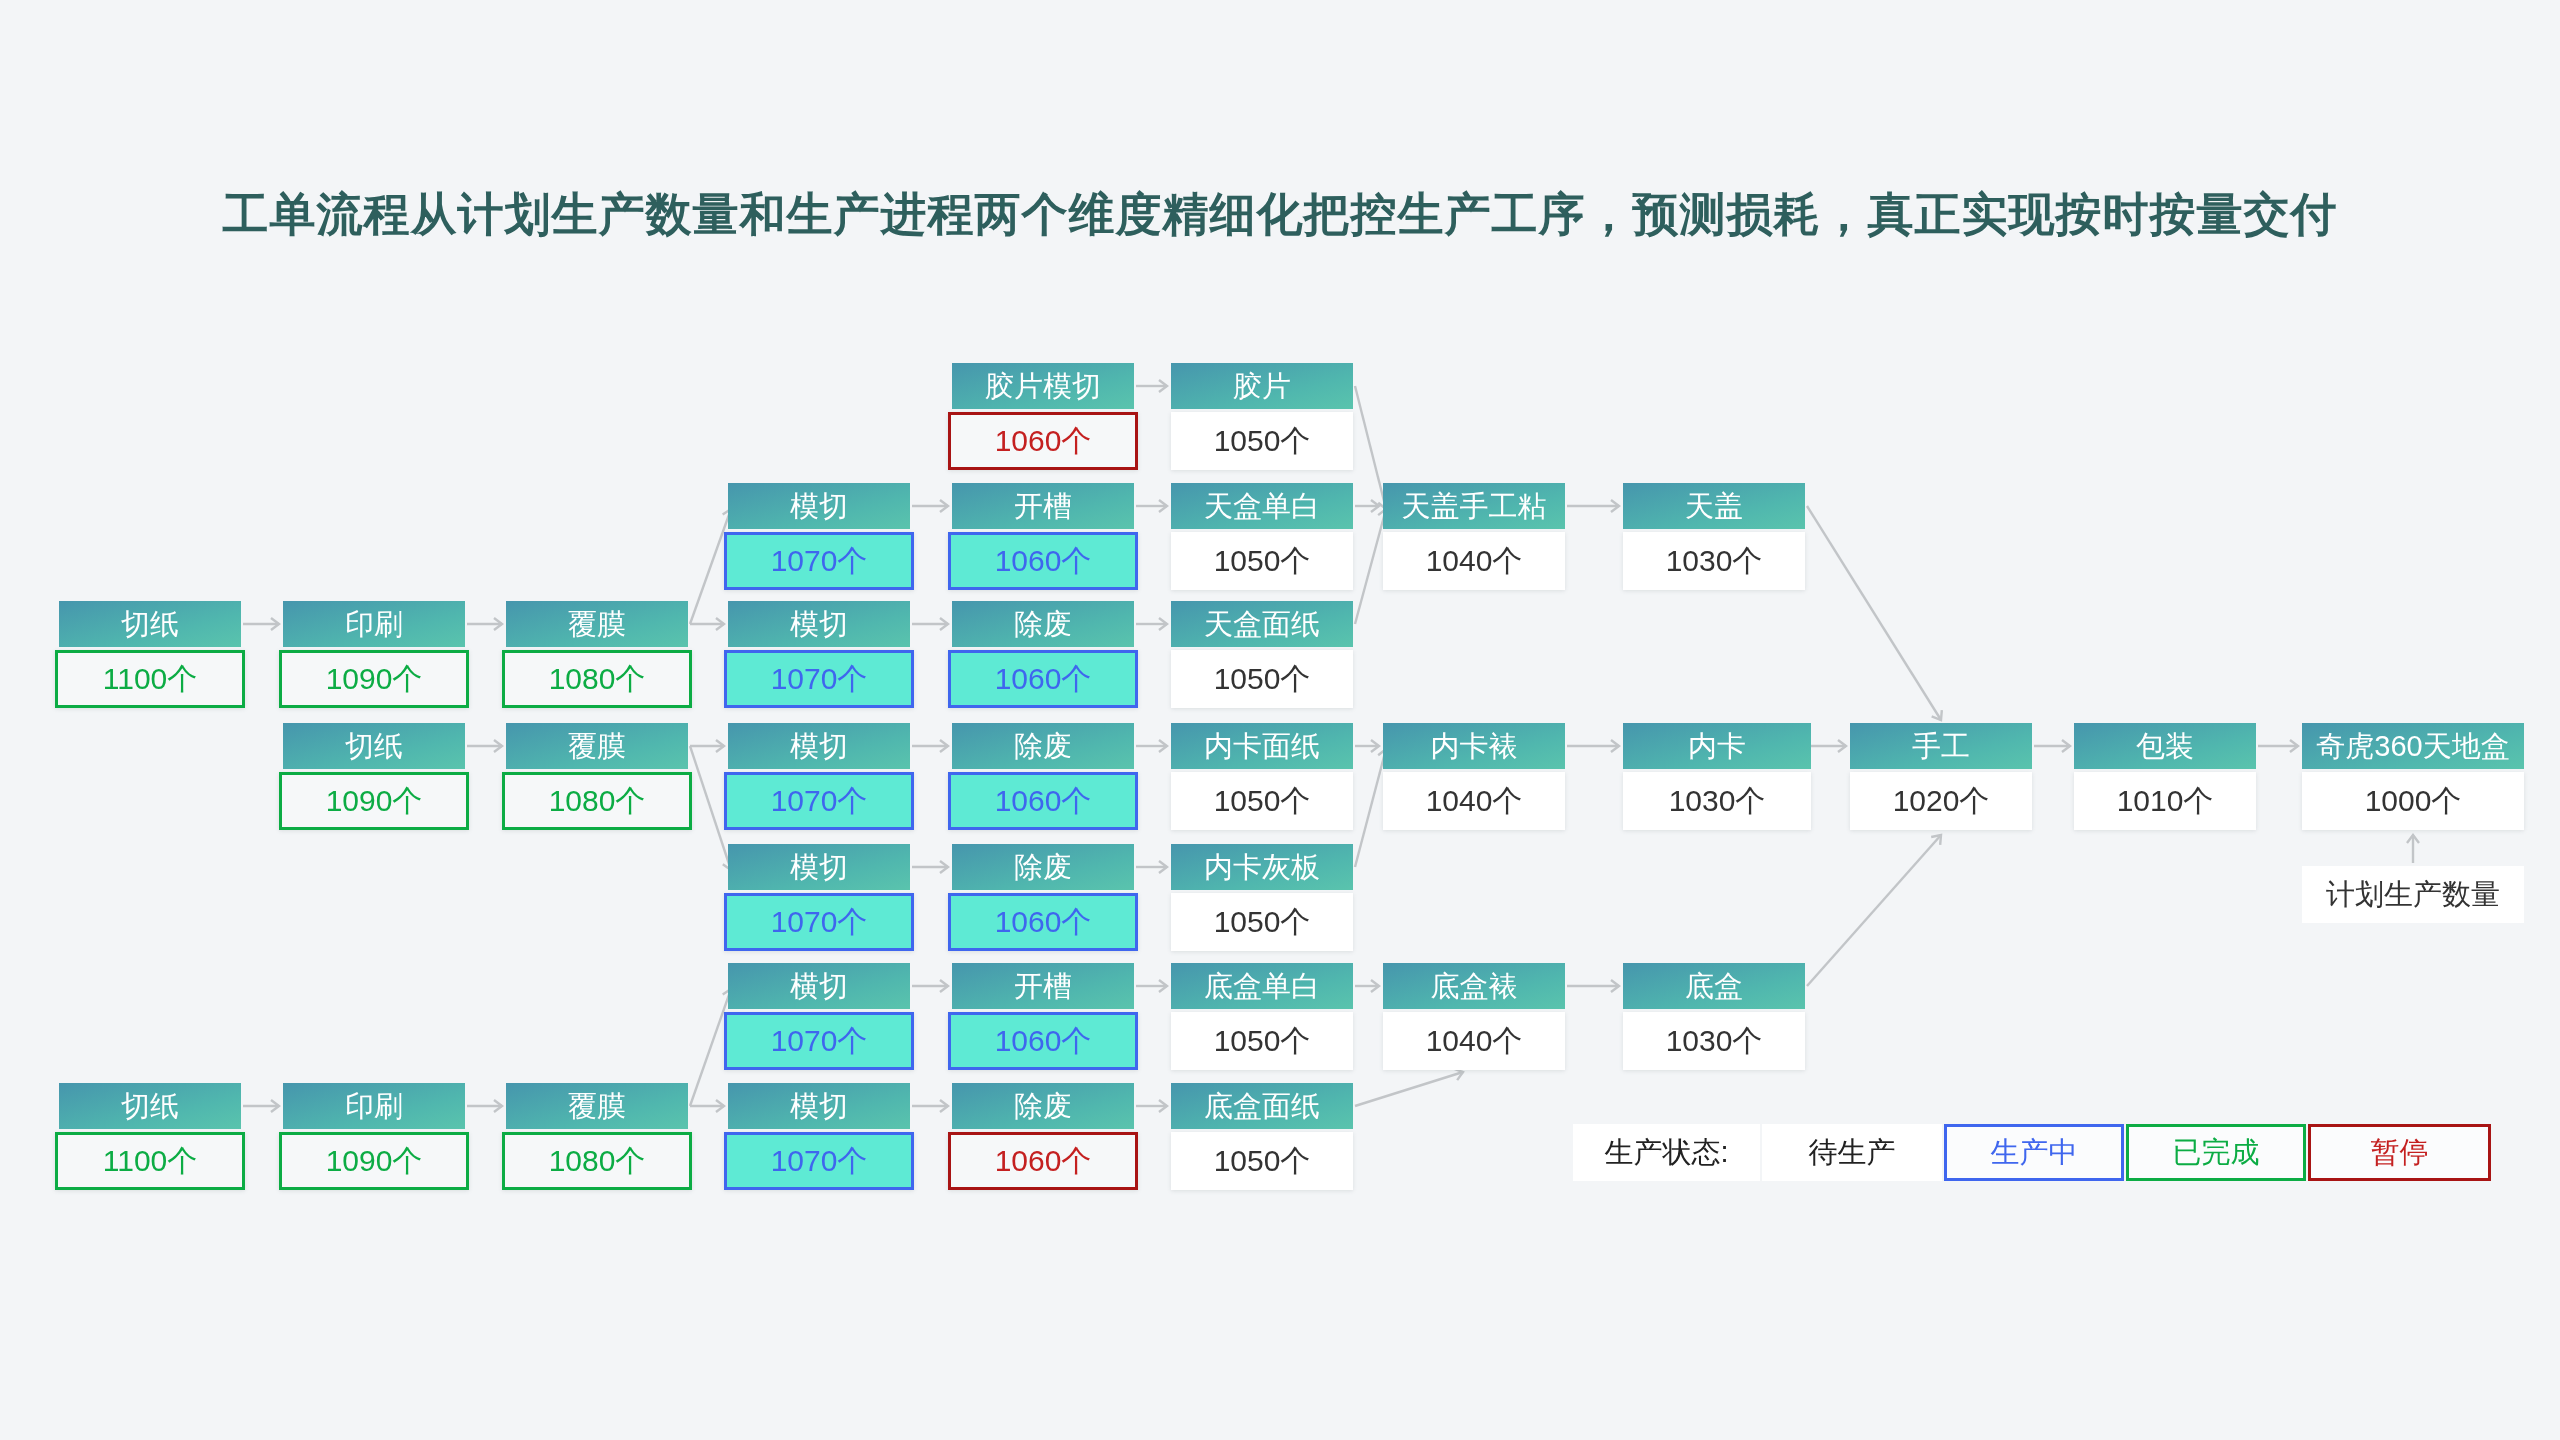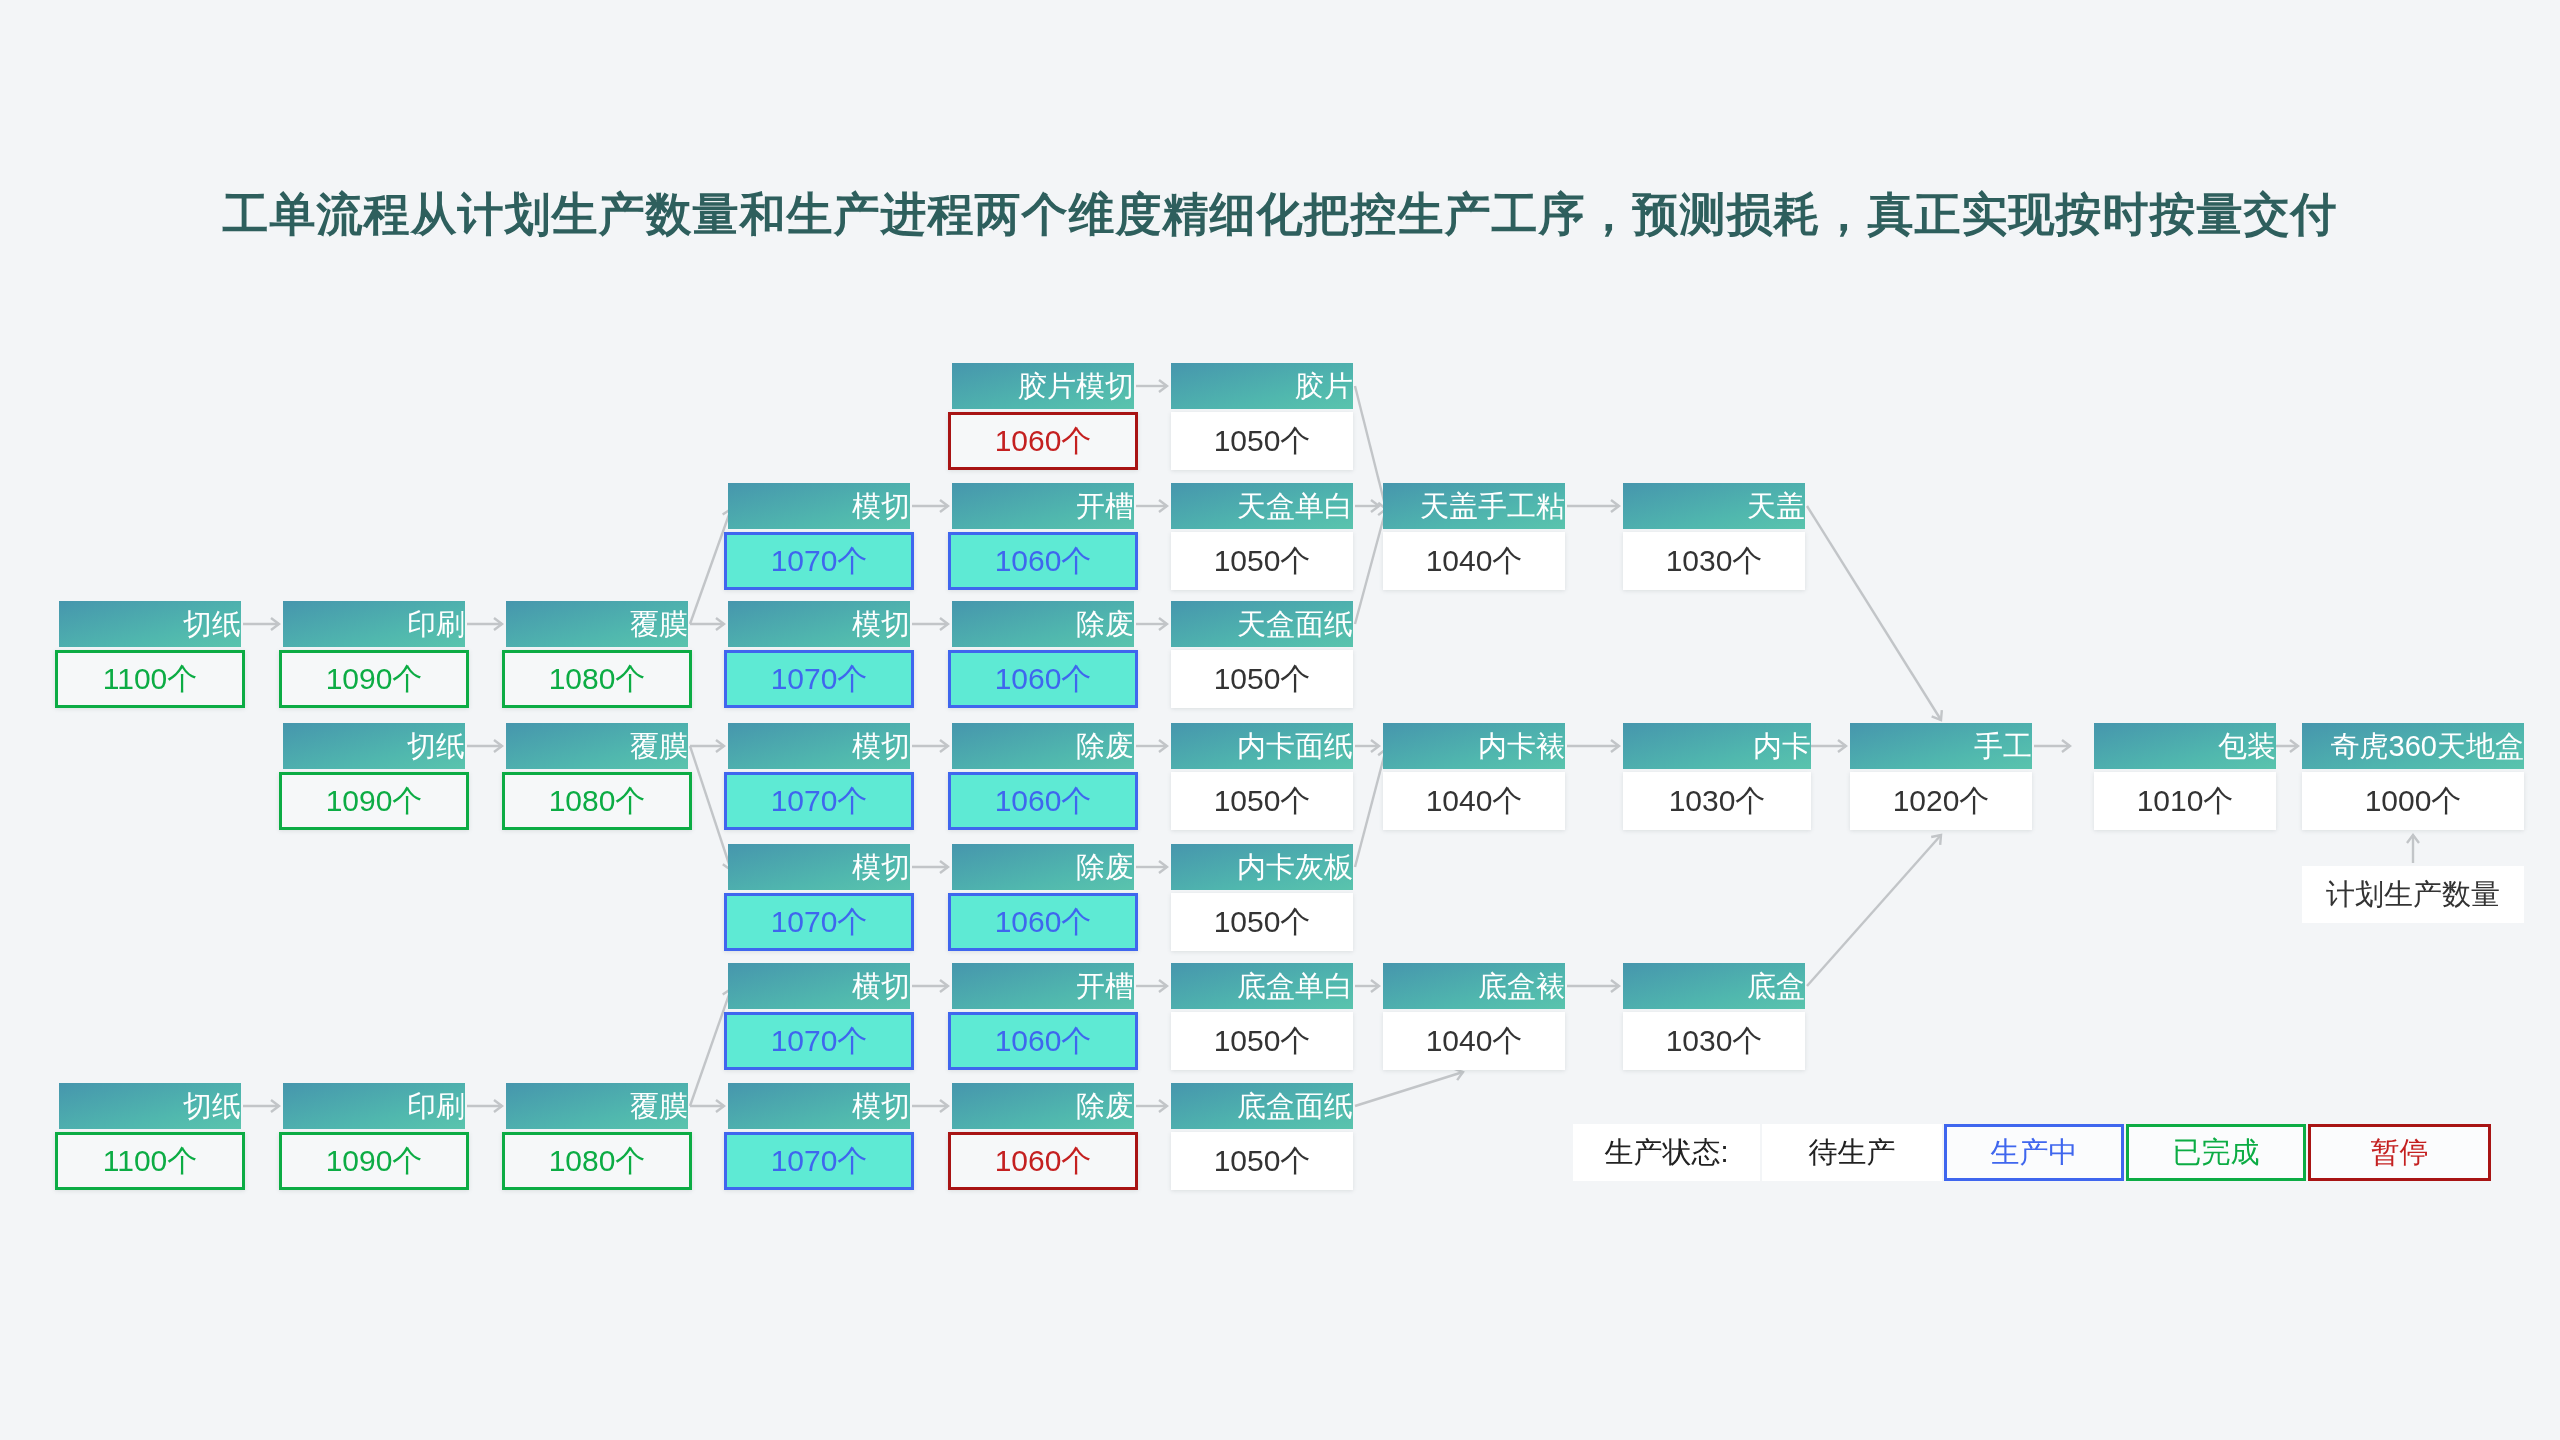--- a/index.html
+++ b/index.html
@@ -18,7 +18,7 @@
   #edges { position:absolute; left:0; top:0; pointer-events:none; }
   .node { position:absolute; }
   .node .hd {
-    height:46px; line-height:46px; text-align:right;
+    height:46px; line-height:46px; text-align:center;
     color:#ffffff; font-size:29px;
     background:linear-gradient(165deg,#4696ad 0%,#50b7ae 65%,#5ac4ad 100%);
   }

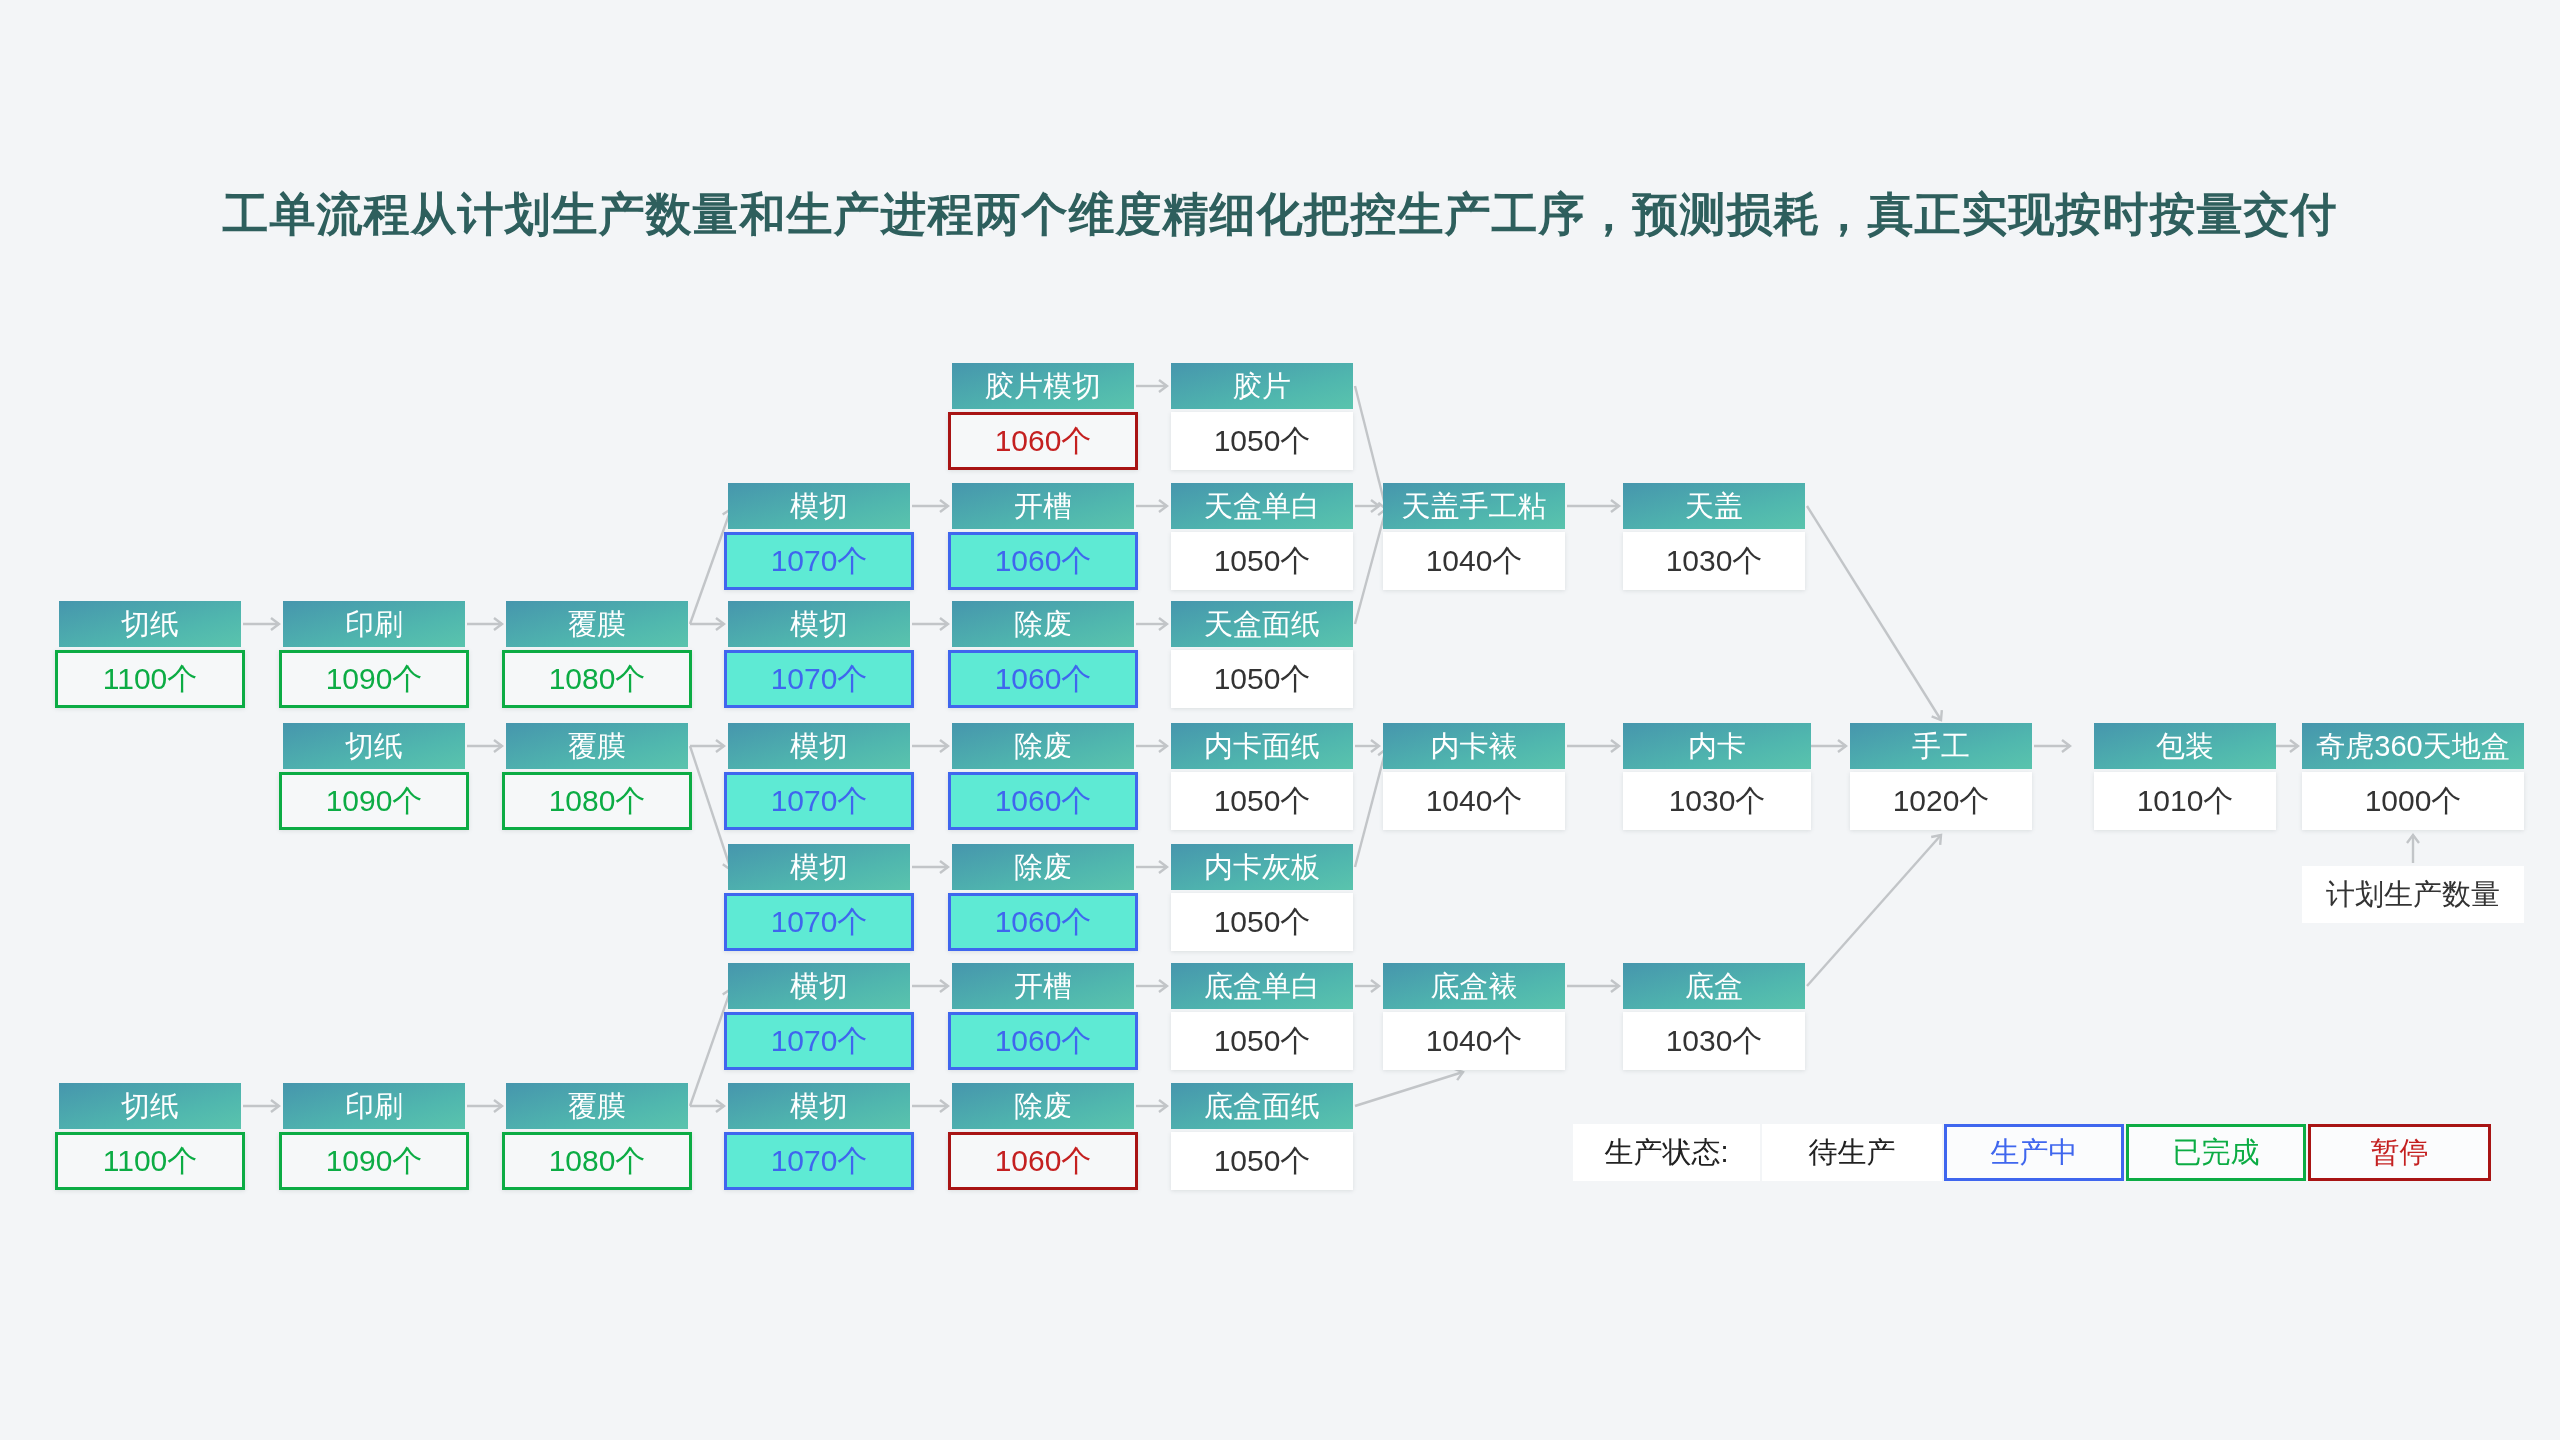--- a/index.html
+++ b/index.html
@@ -185,7 +185,7 @@
       <div class="hd">手工</div>
       <div class="val">1020个</div>
     </div>
-    <div class="node st-pending" style="left: 2074px; top: 723px; width: 182px; margin-left: 20px;">
+    <div class="node st-pending" style="left: 2074px; top: 723px; width: 182px;">
       <div class="hd">包装</div>
       <div class="val">1010个</div>
     </div>

